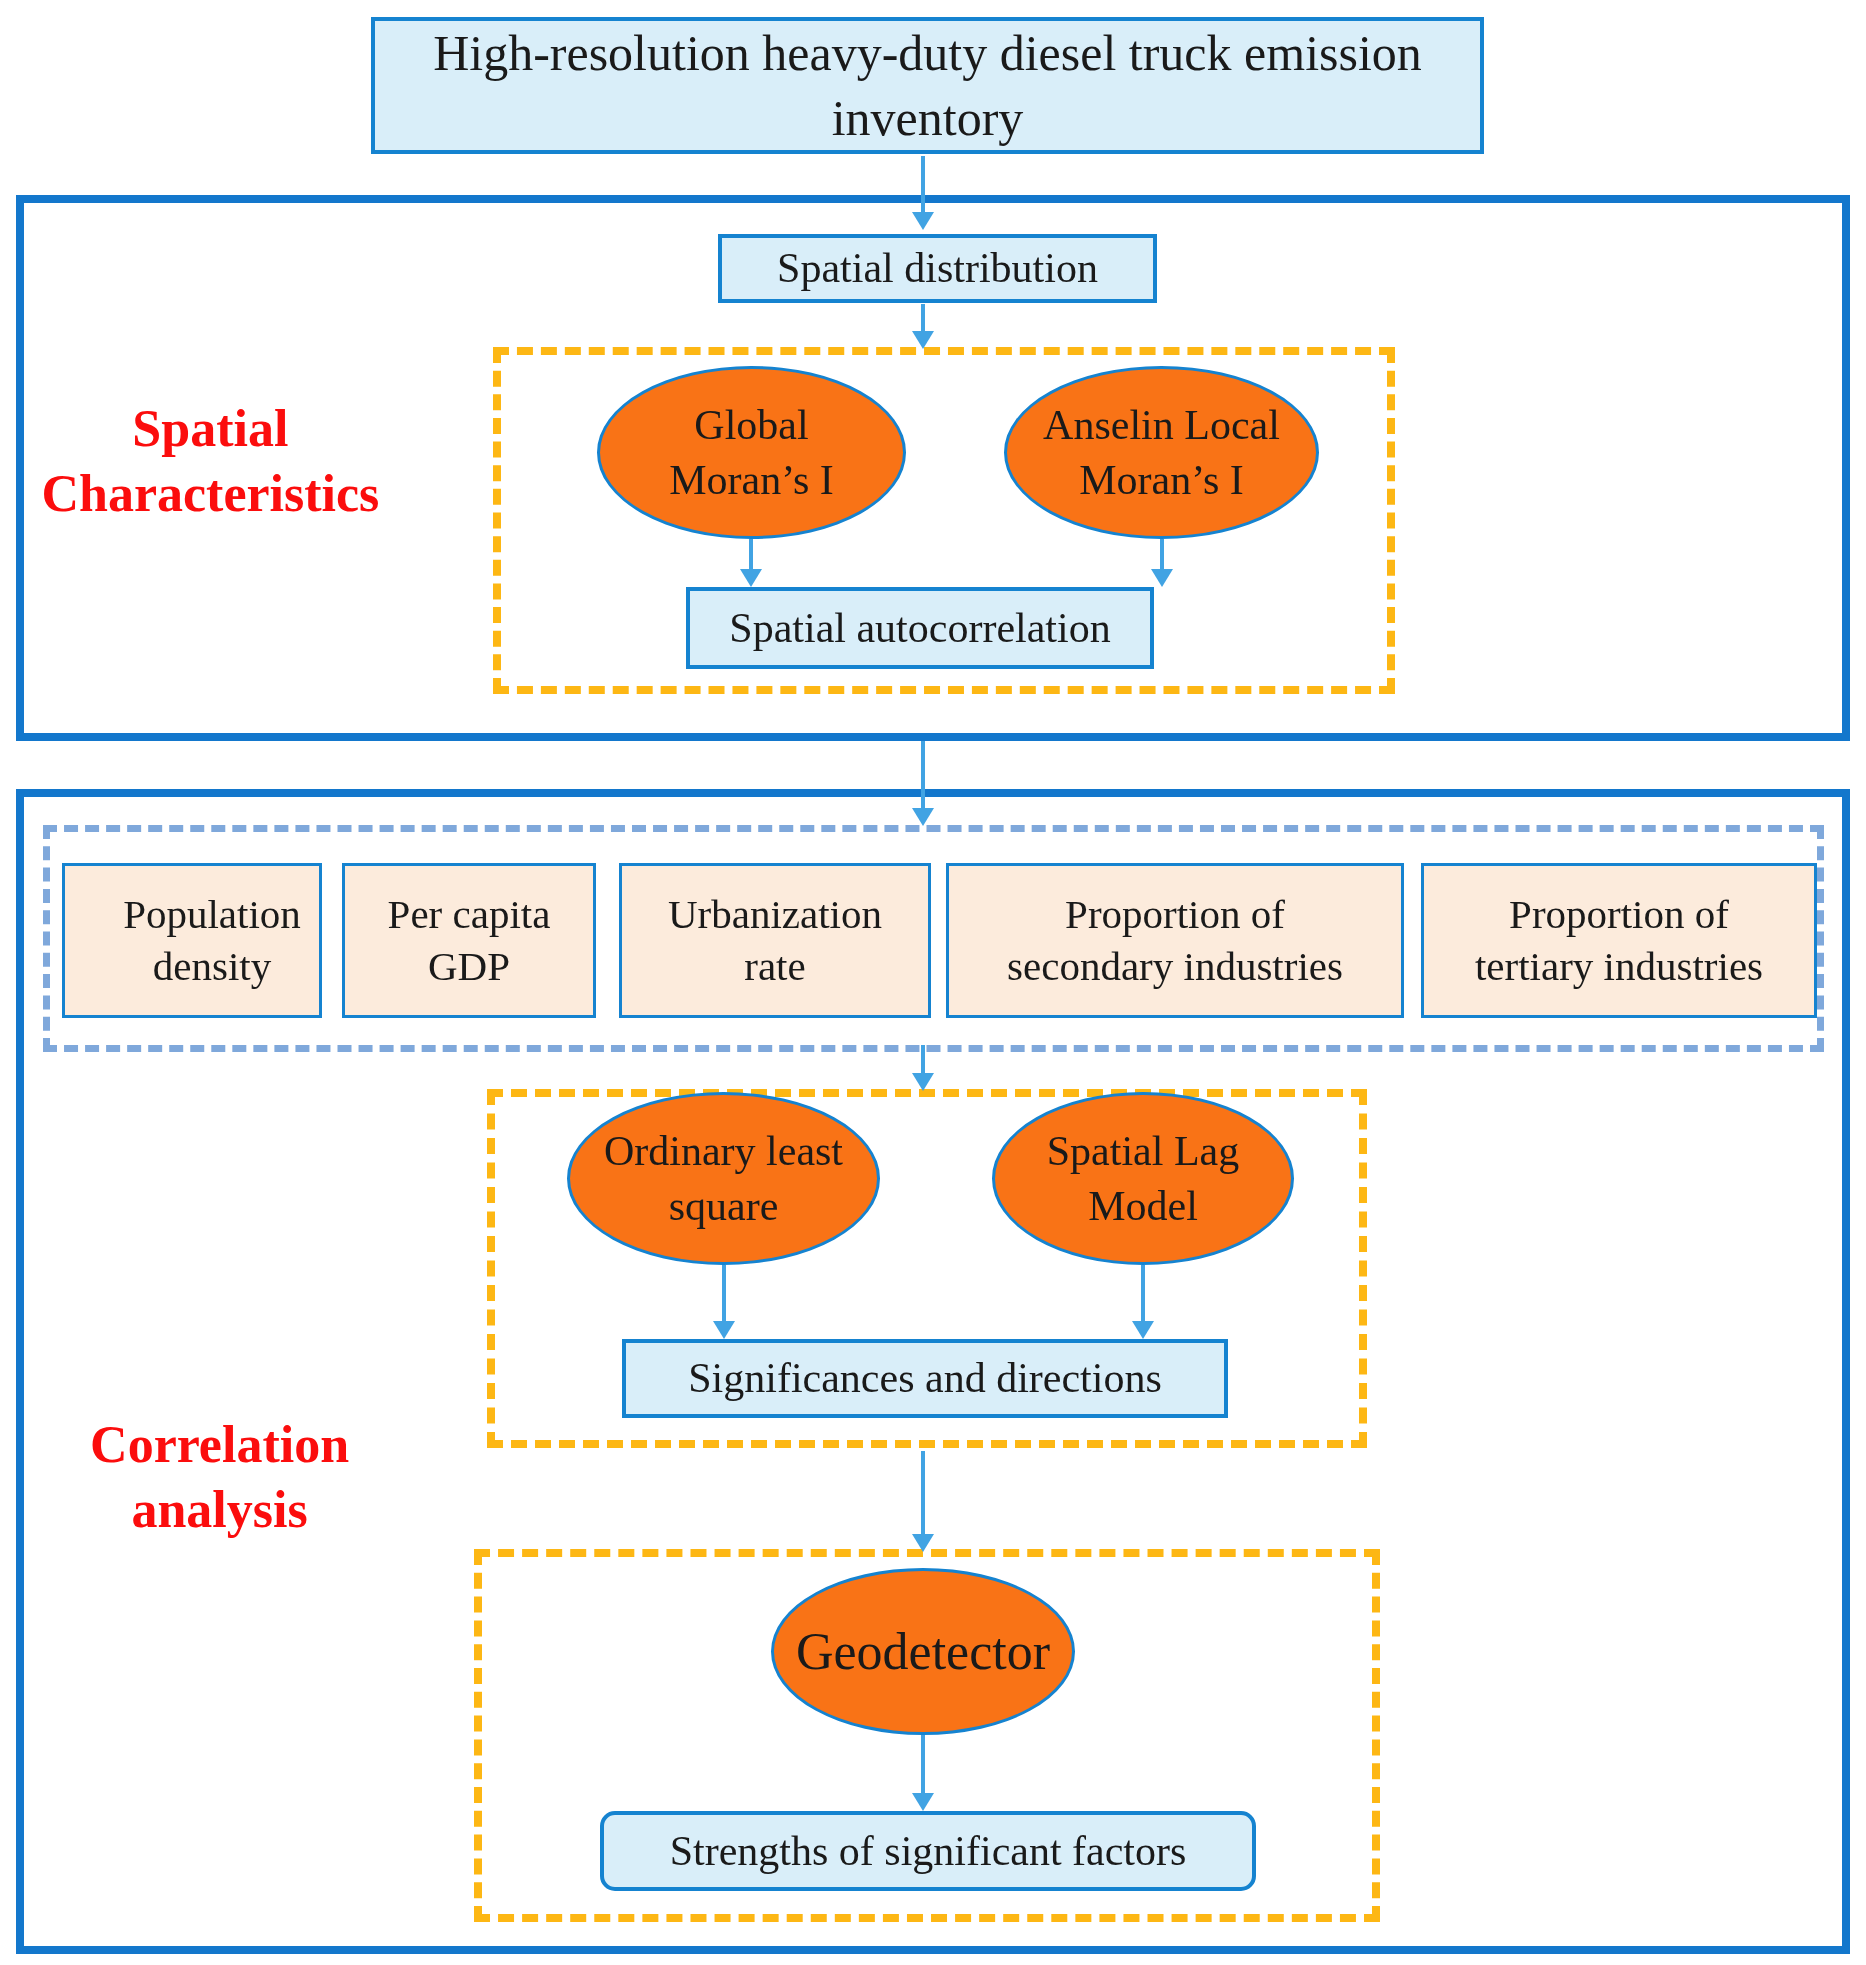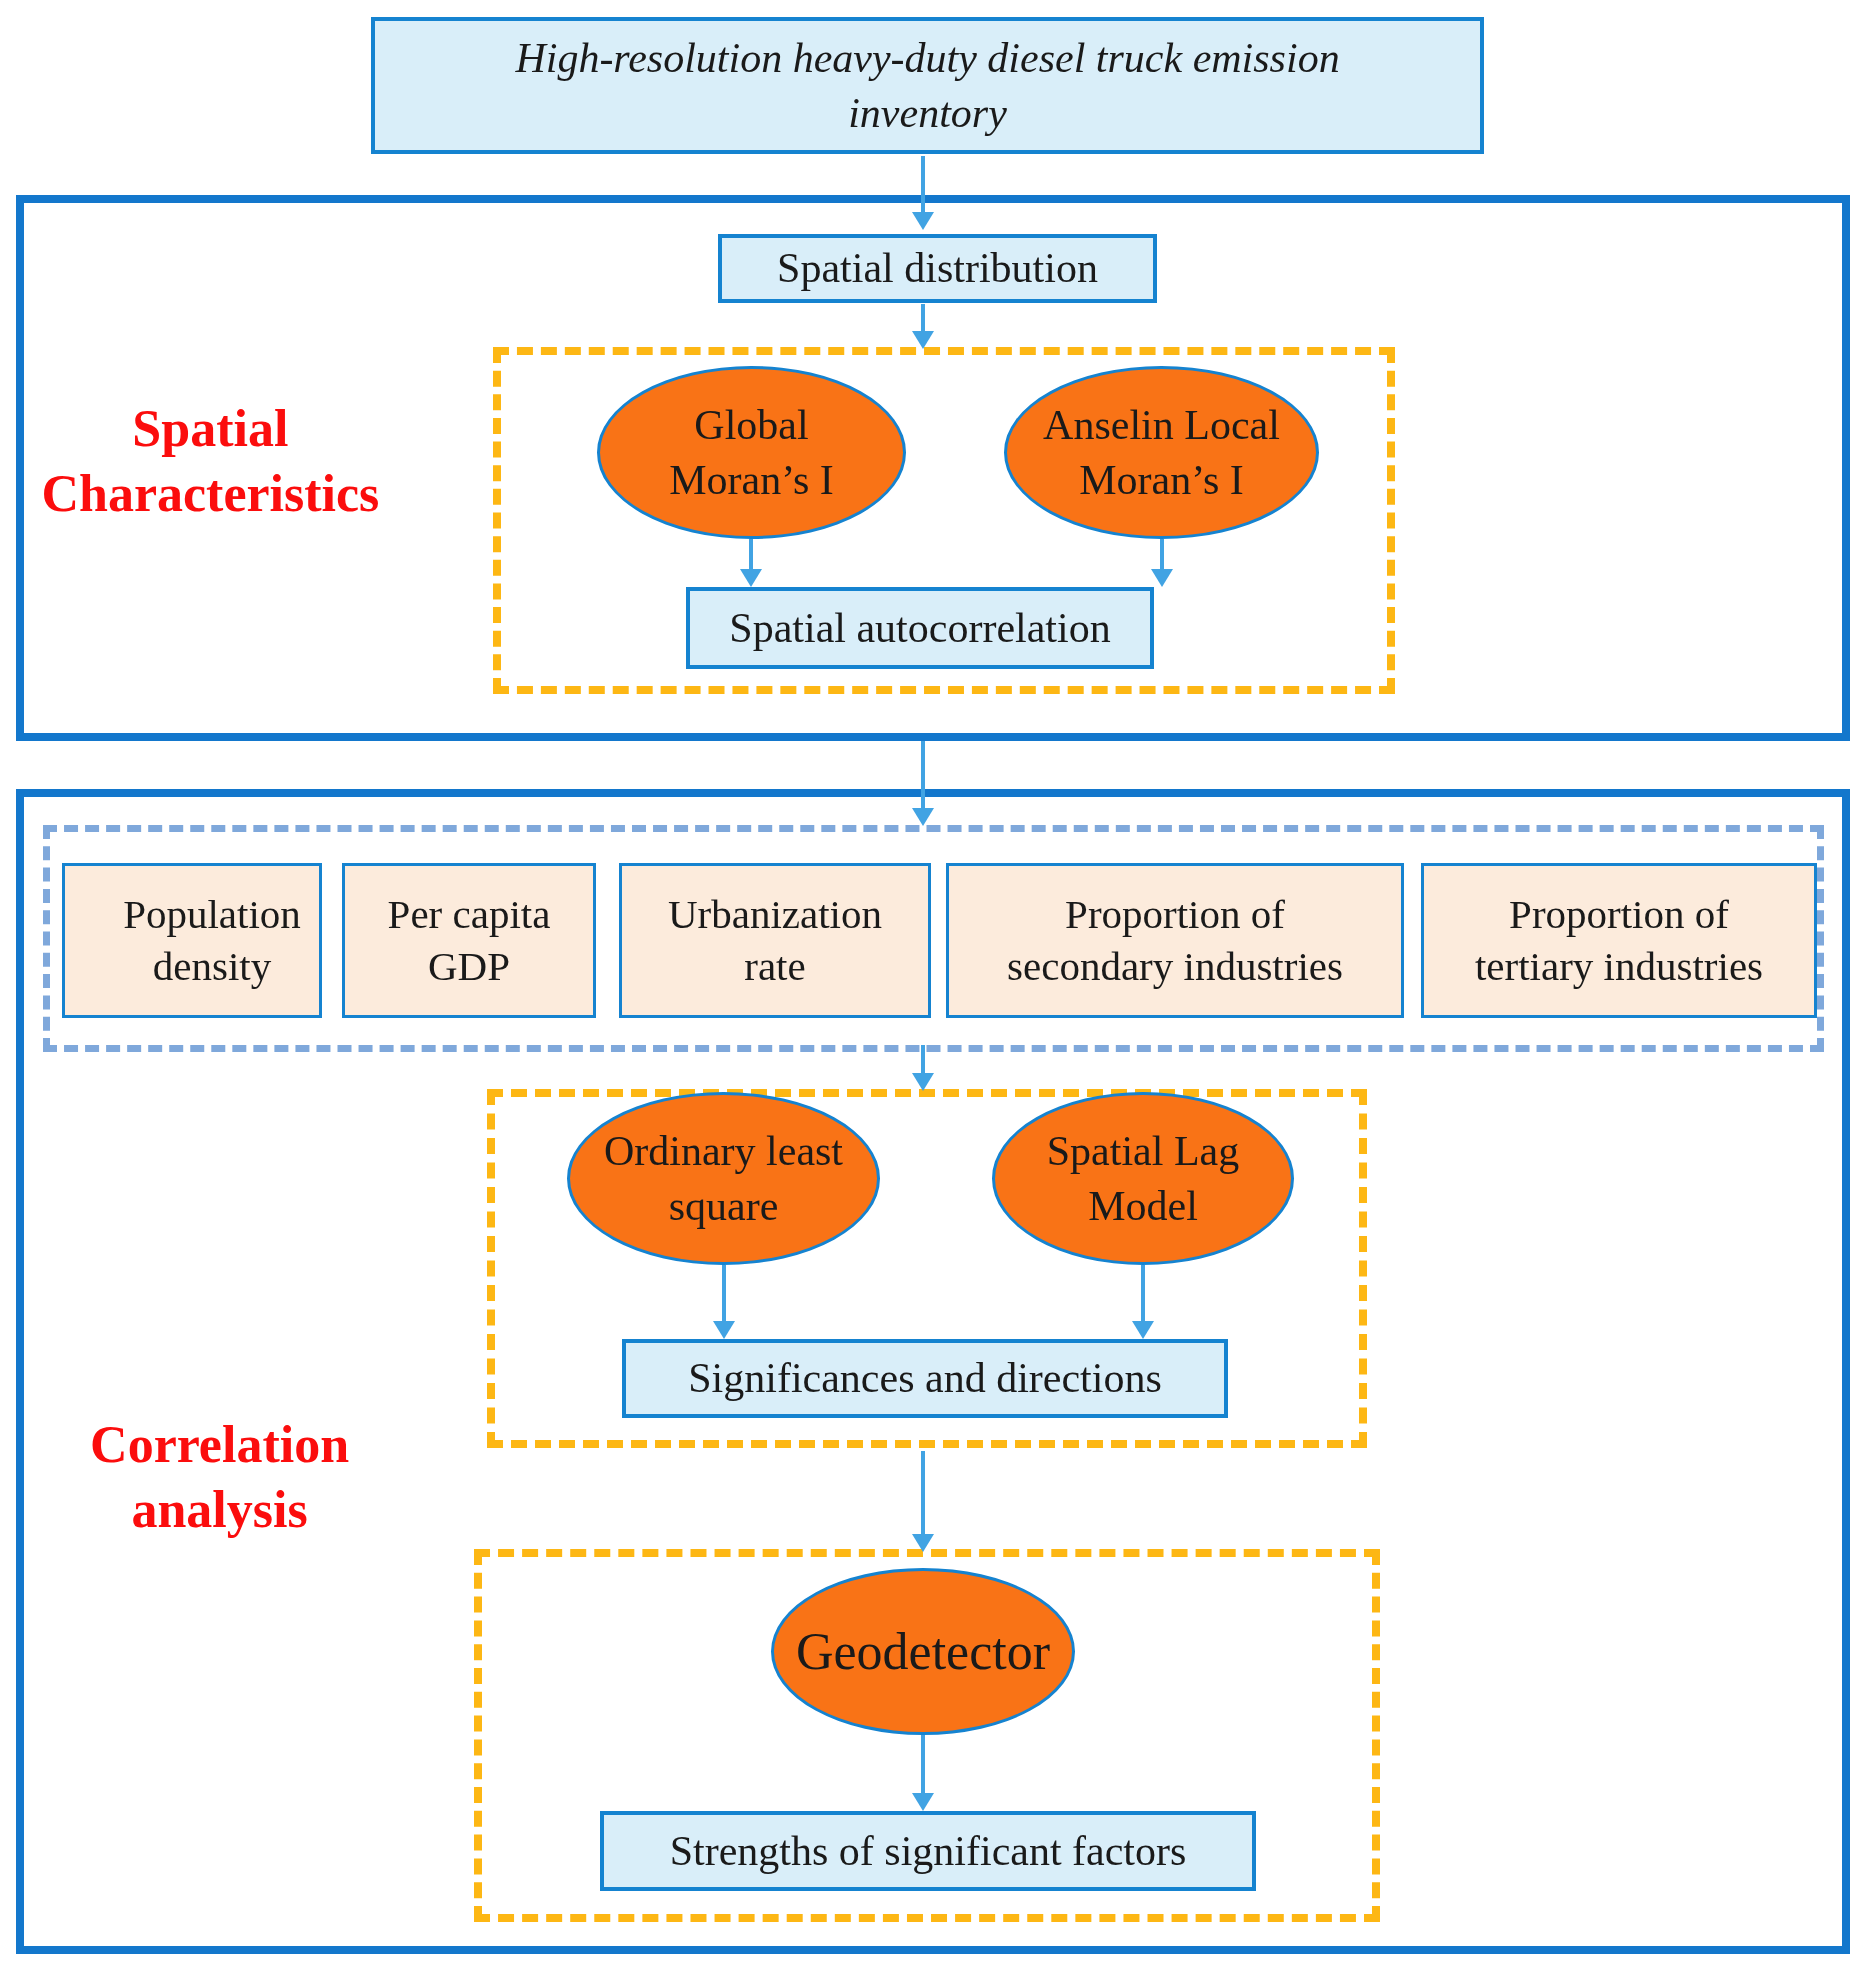--- a/index.html
+++ b/index.html
@@ -44,7 +44,7 @@
     border-top: 18.6px solid var(--arrow-blue, #41a3e3);
   }
 
-  .top-box { font-size: 42px; line-height: 1.3; font-style: italic; }
+  .top-box { font-size: 50px; line-height: 1.3; }
 </style>
 </head>
 <body>

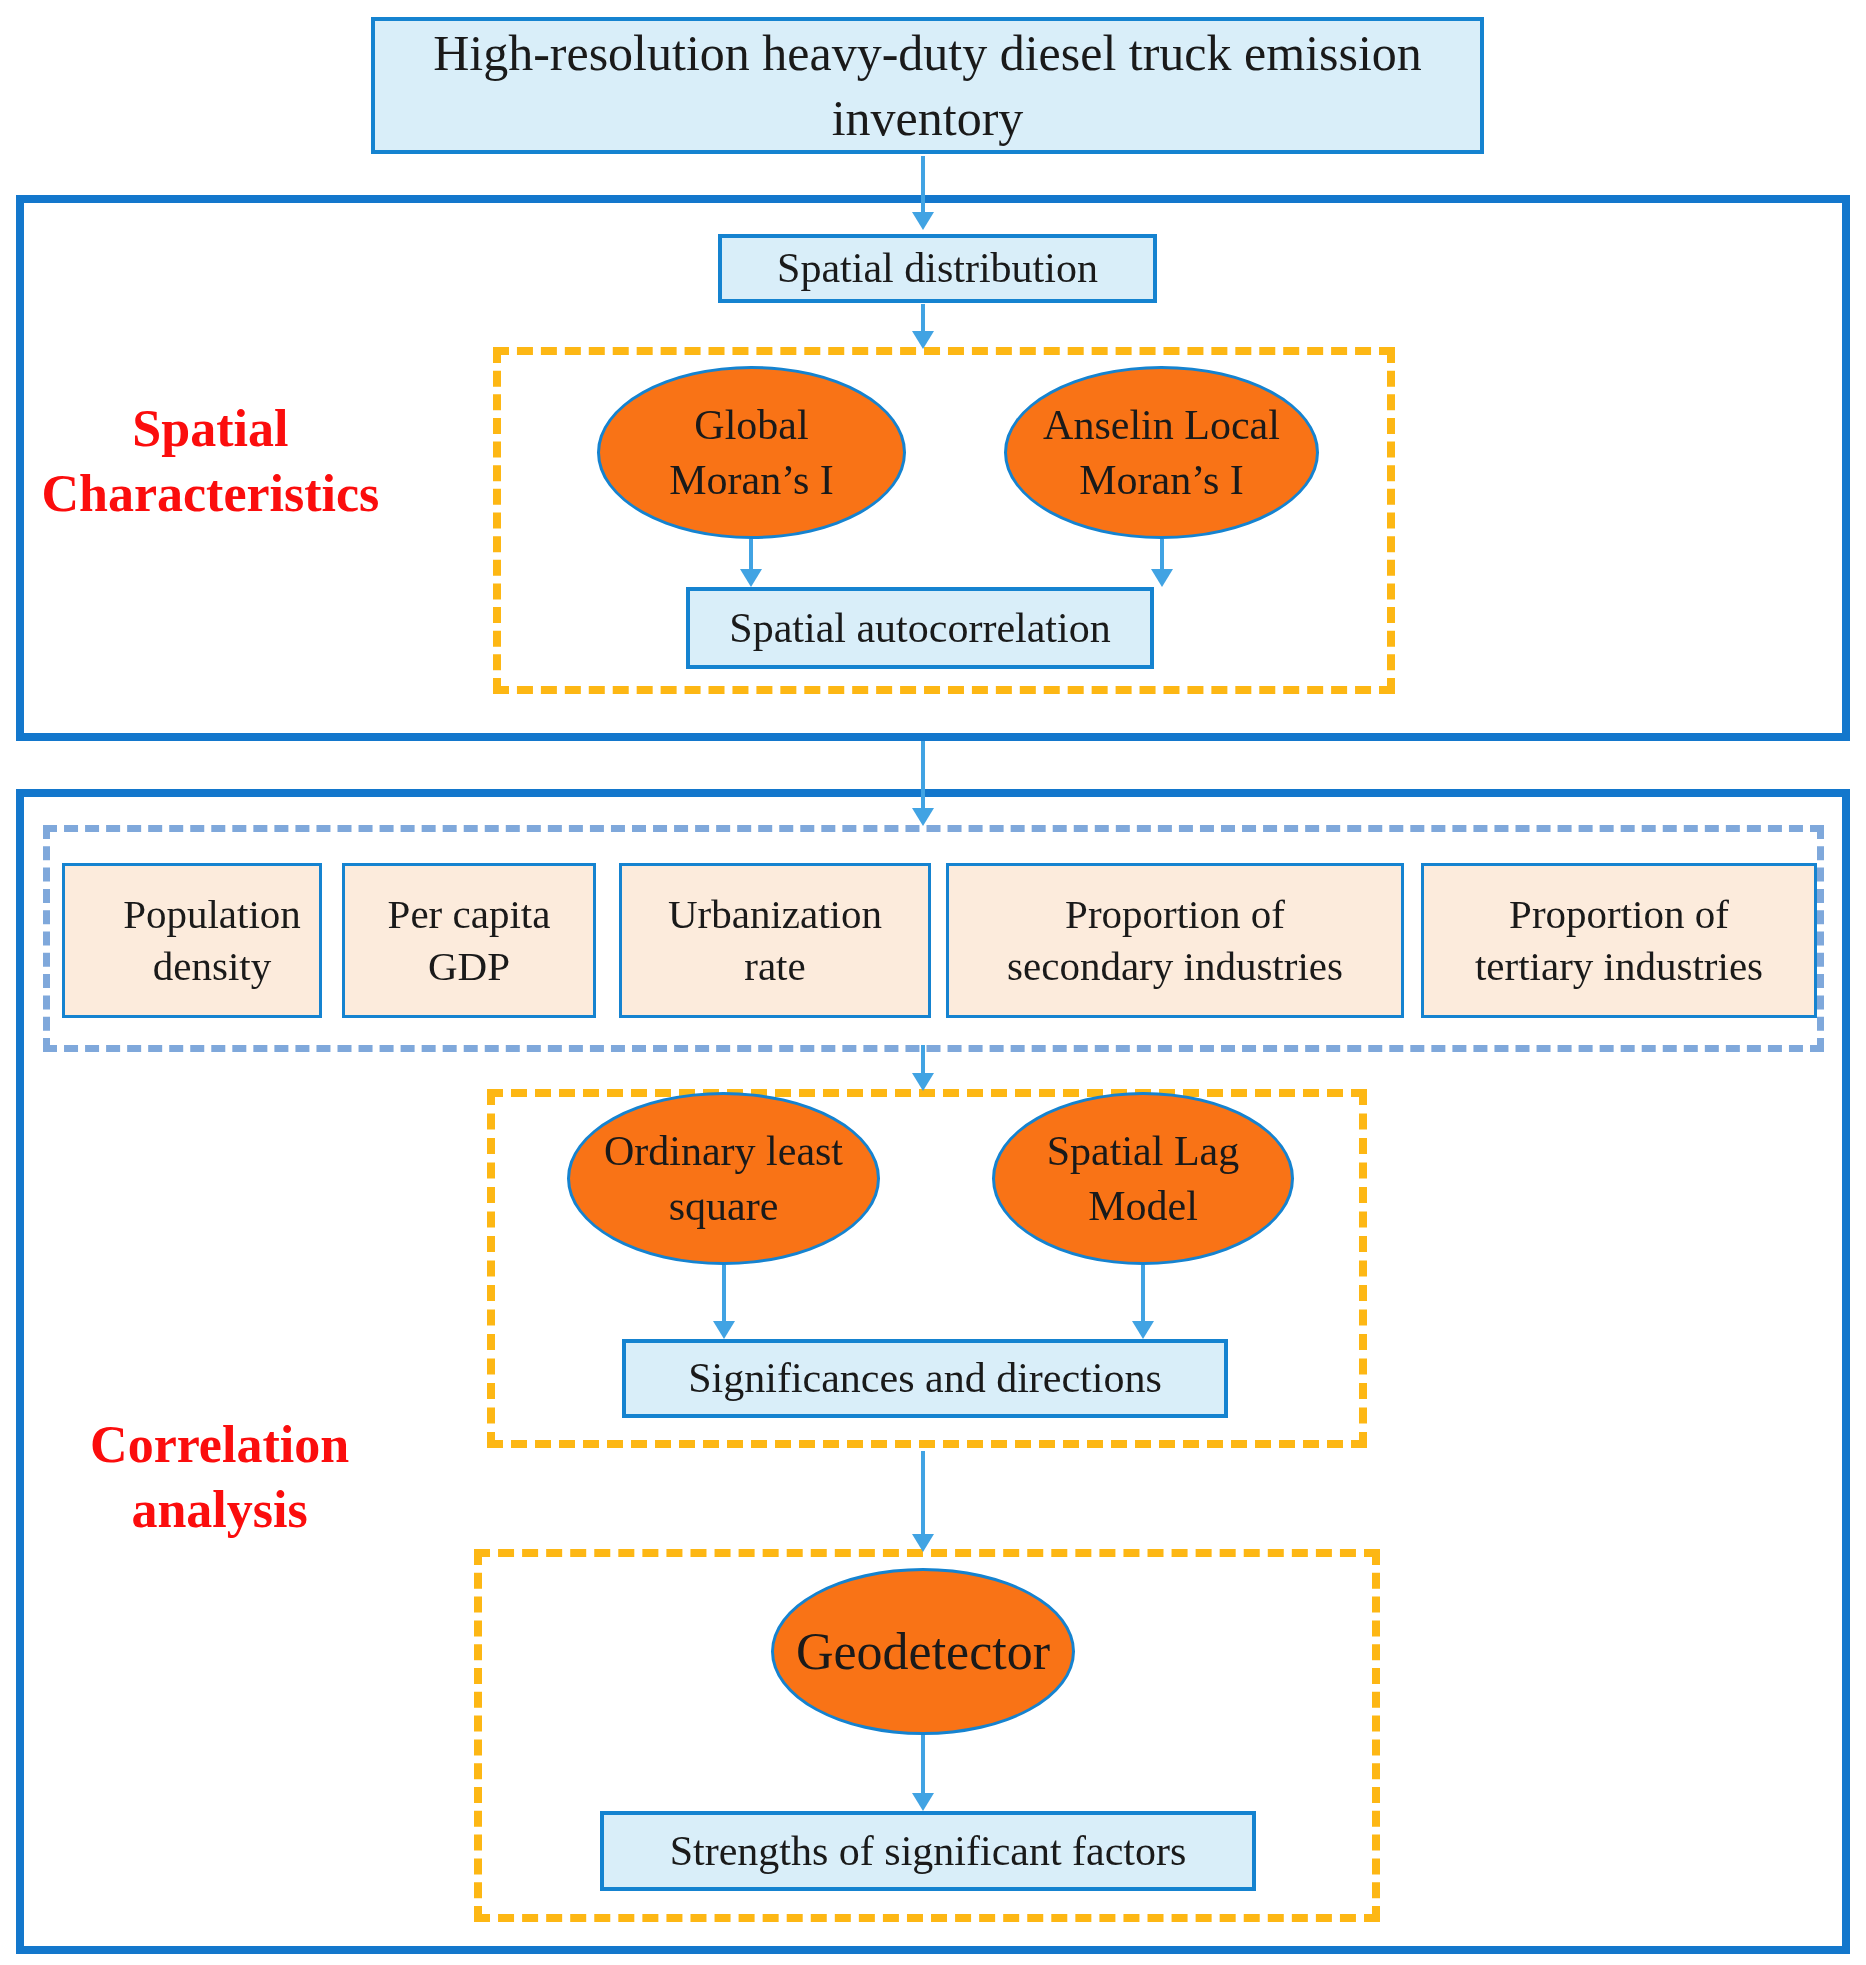--- a/index.html
+++ b/index.html
@@ -96,7 +96,7 @@
 analysis</div>
 
   <div class="ellipse" style="left:771px; top:1568px; width:304px; height:167px; font-size:52px;">Geodetector</div>
-  <div class="box blue-fill" style="left:600px; top:1811px; width:656px; height:80px;">Strengths of significant factors</div>
+  <div class="box blue-fill" style="left:600px; top:1811px; width:656px; height:80px;border-radius:15px;">Strengths of significant factors</div>
 
   <div class="arrow" style="left:912px; top:156px; height:74px;"></div>
   <div class="arrow" style="left:912px; top:304px; height:45px;"></div>

